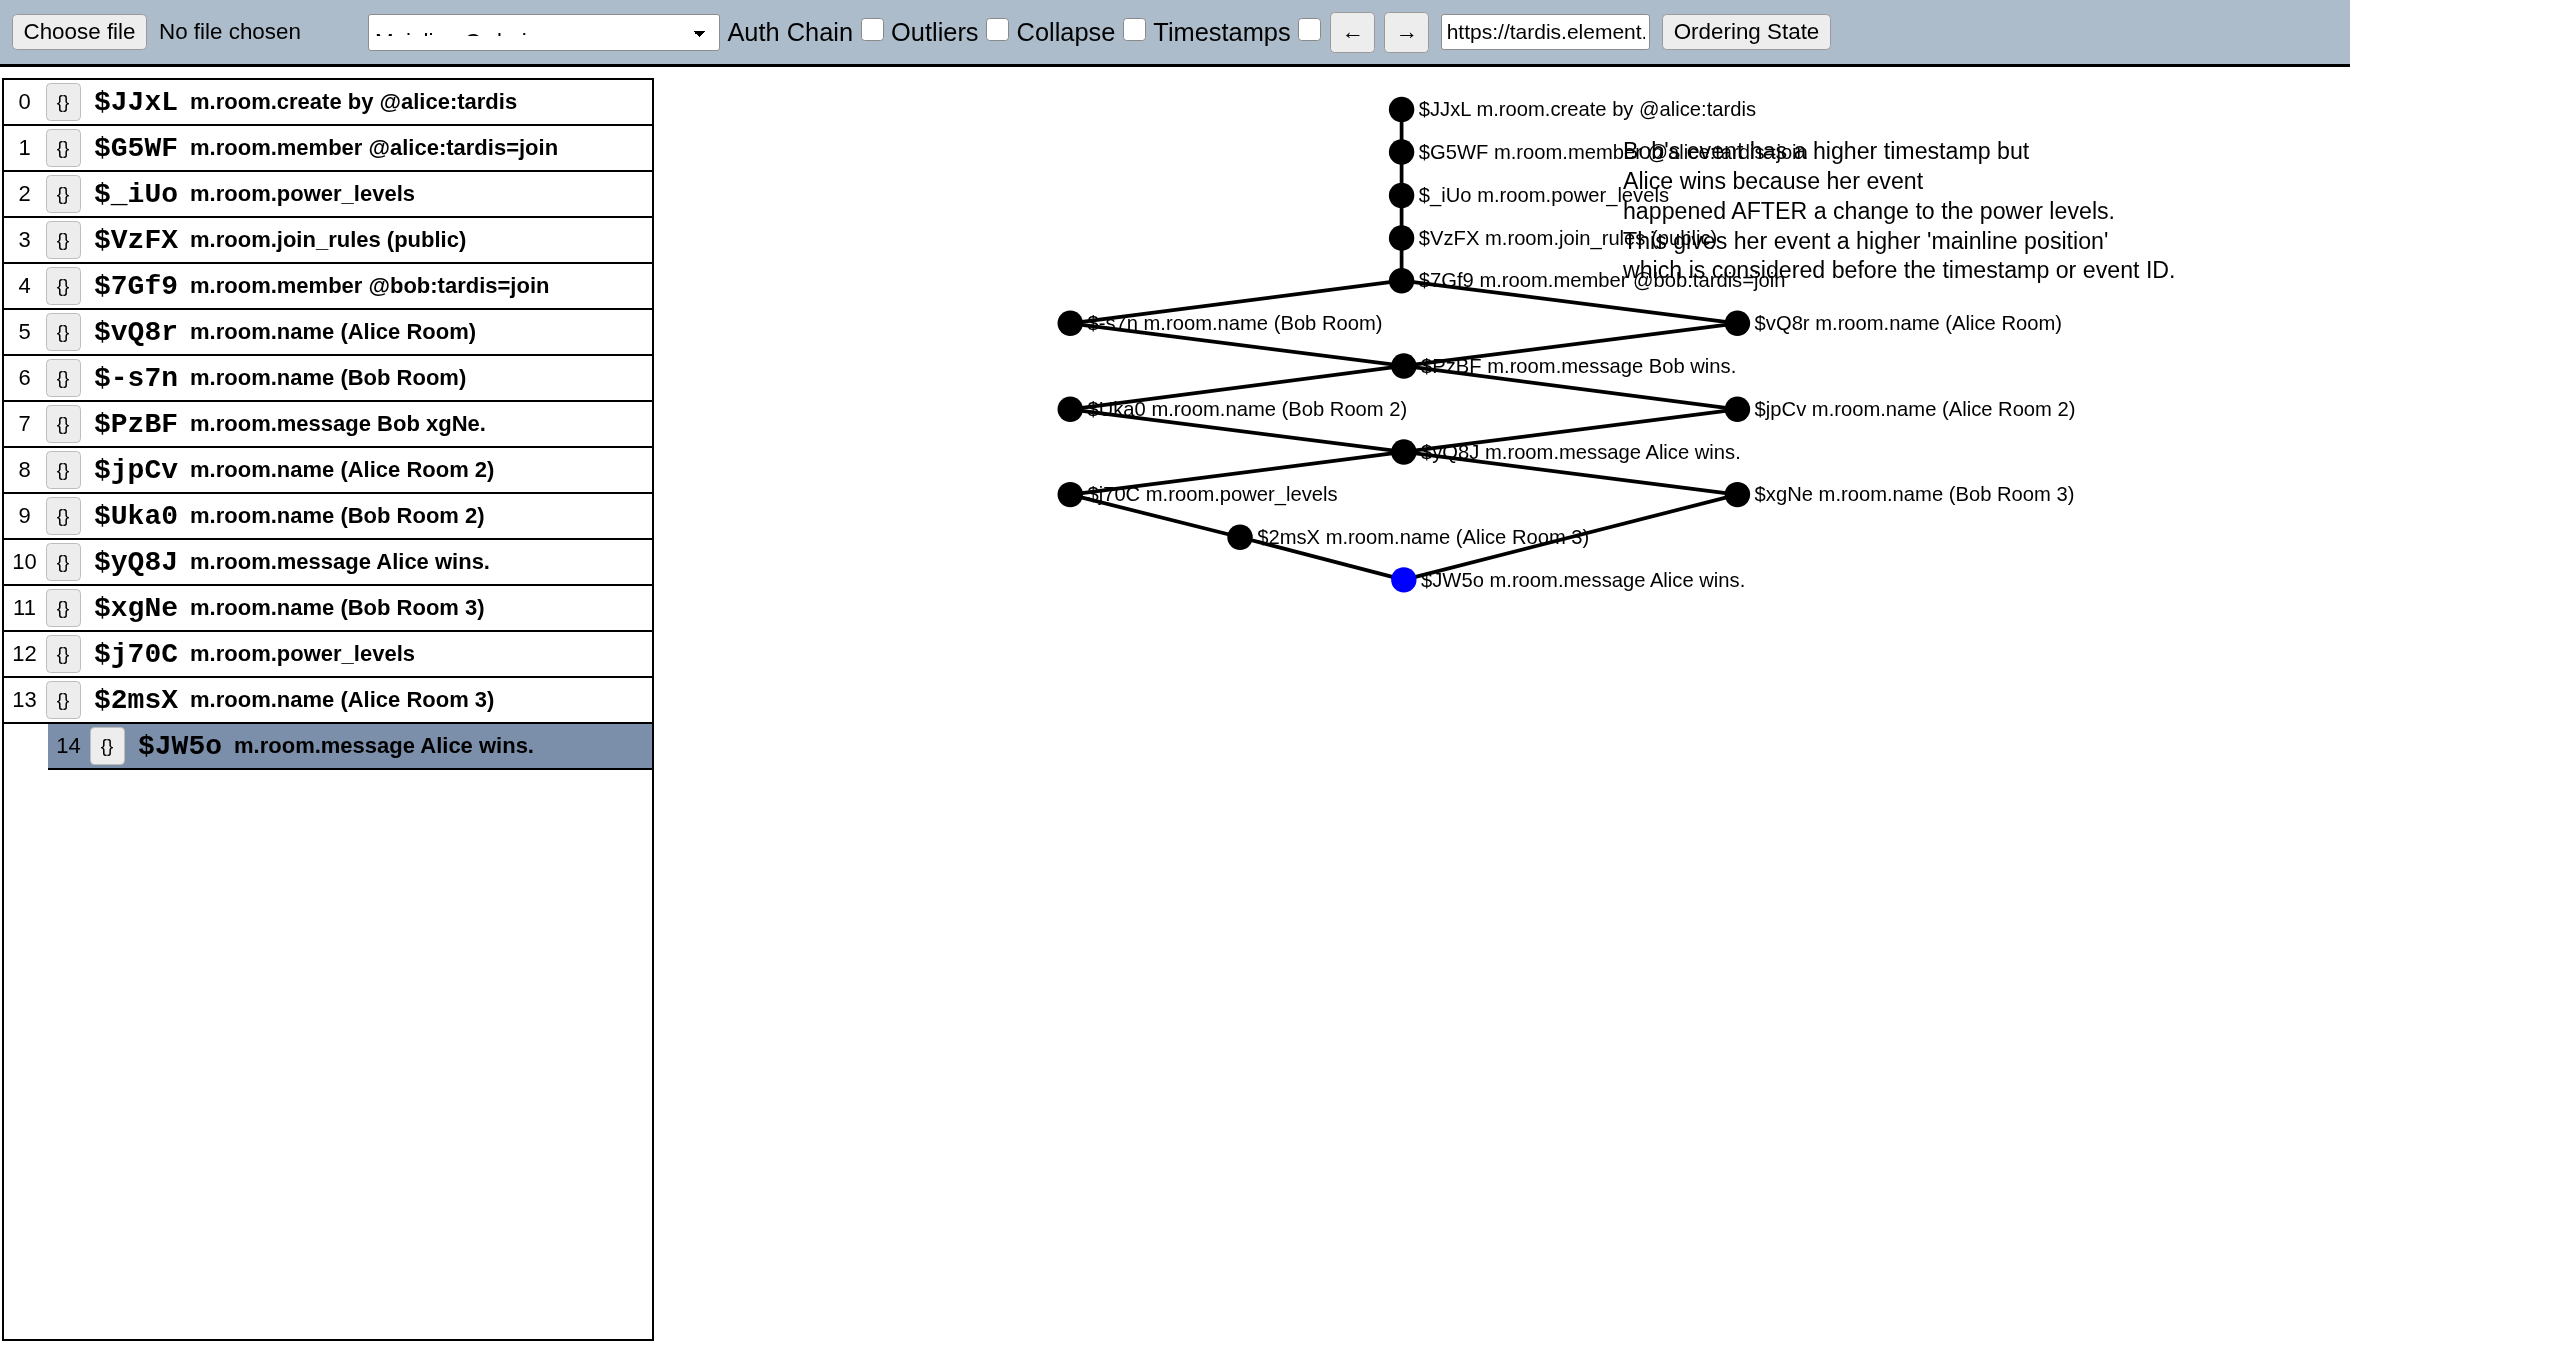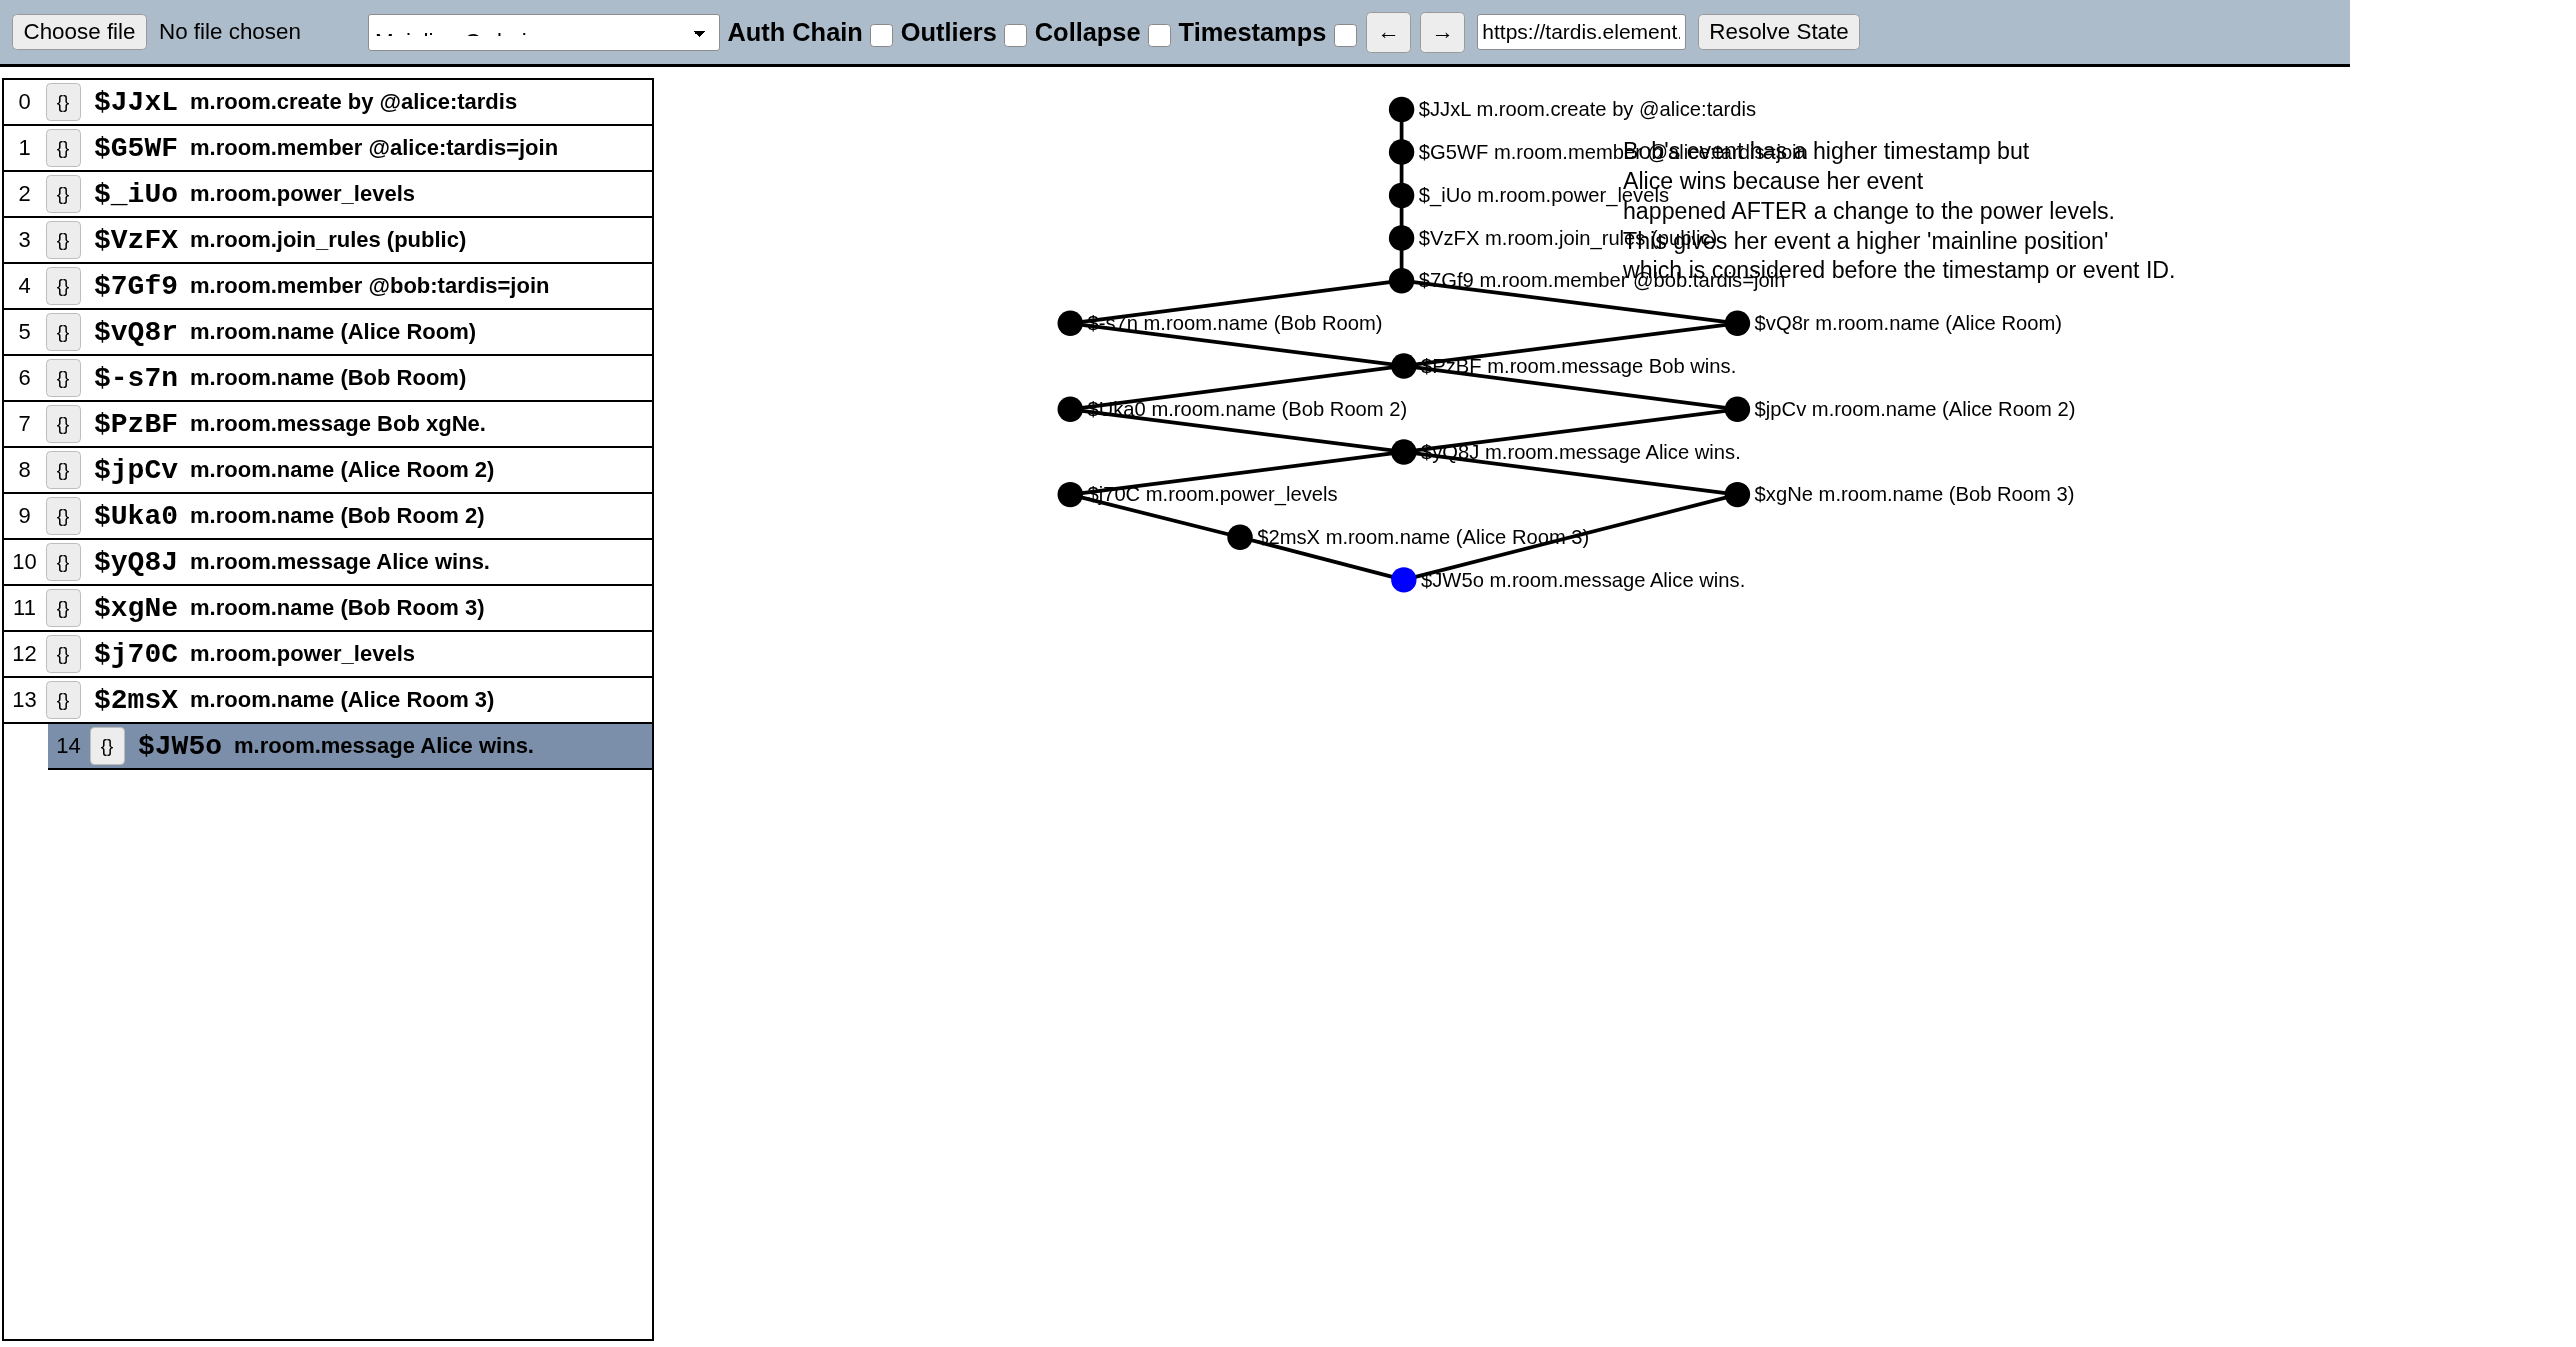--- a/index.html
+++ b/index.html
@@ -77,10 +77,9 @@
   }
   .cb-group {
     display: flex;
-    align-items: flex-end;
+    align-items: flex-start;
     margin-left: 7.5px;
     gap: 7.5px;
-    font-weight: bold;
   }
   .cb-label {
     font-size: 25.4px;

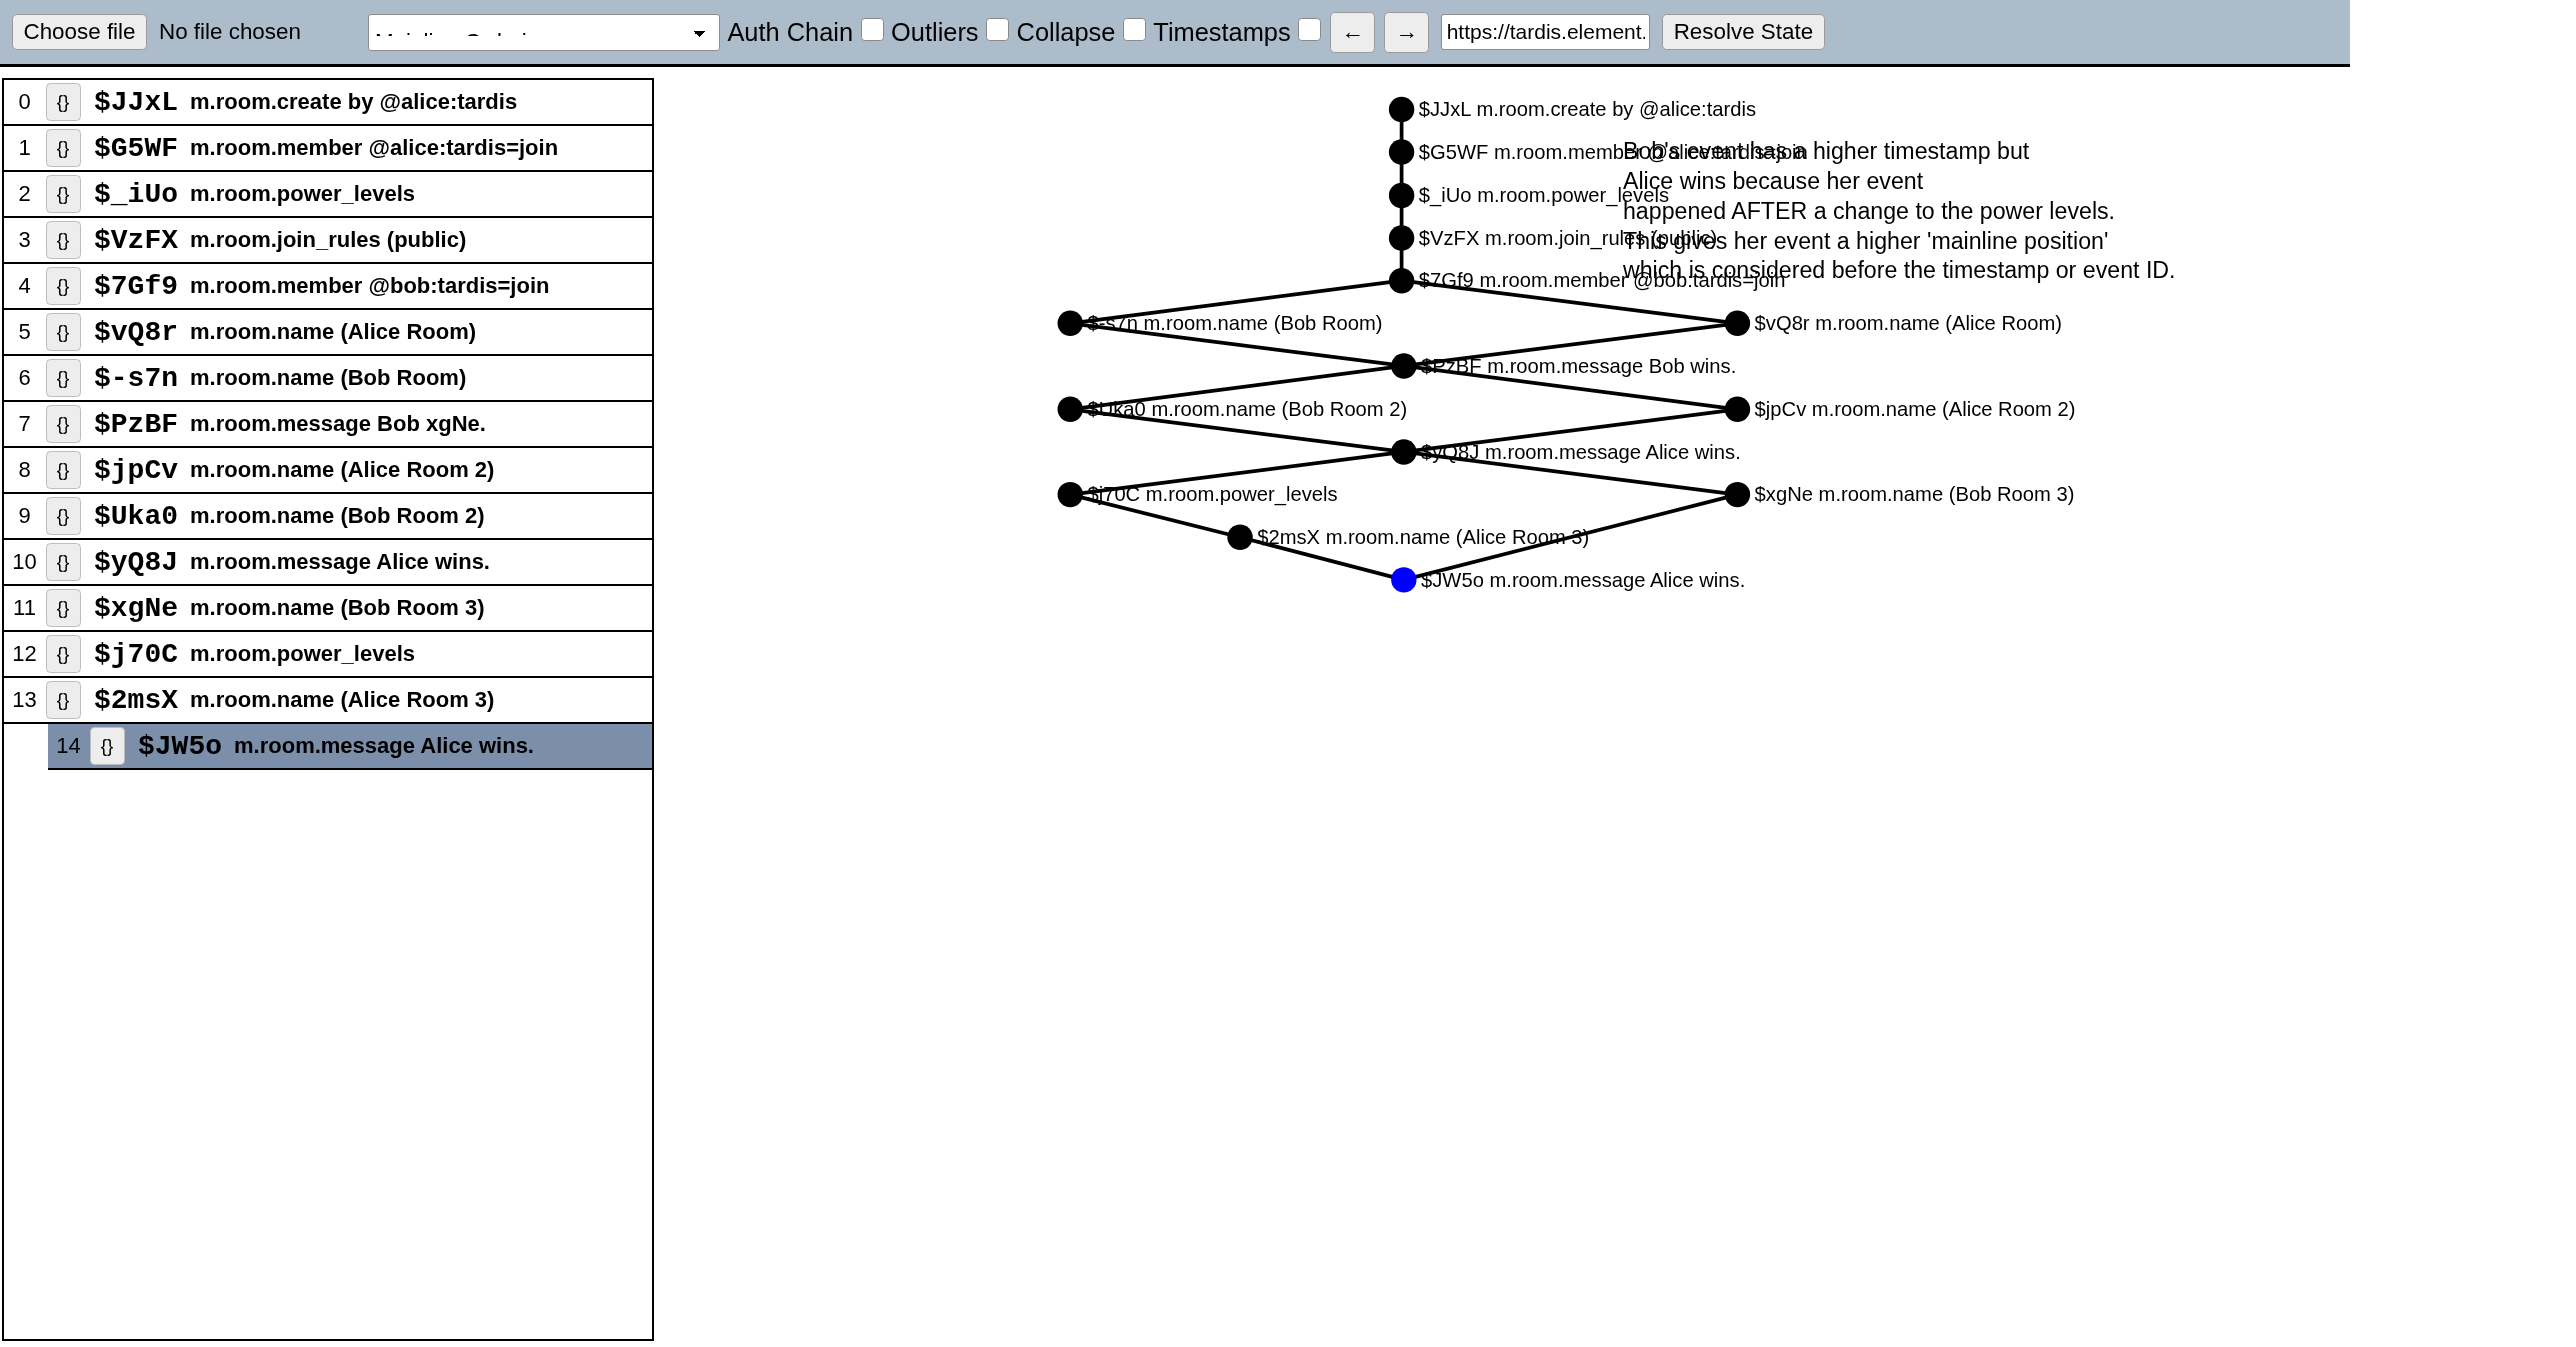--- a/index.html
+++ b/index.html
@@ -257,7 +257,7 @@
 
     <input class="urlbox" type="text" value="https://tardis.element.dev" style="">
 
-    <div class="btn" id="resolve-state-button">Resolve State</div>
+    <div class="btn" id="resolve-state-button">Ordering State</div>
   </div>
 
   <div id="event-panel">

